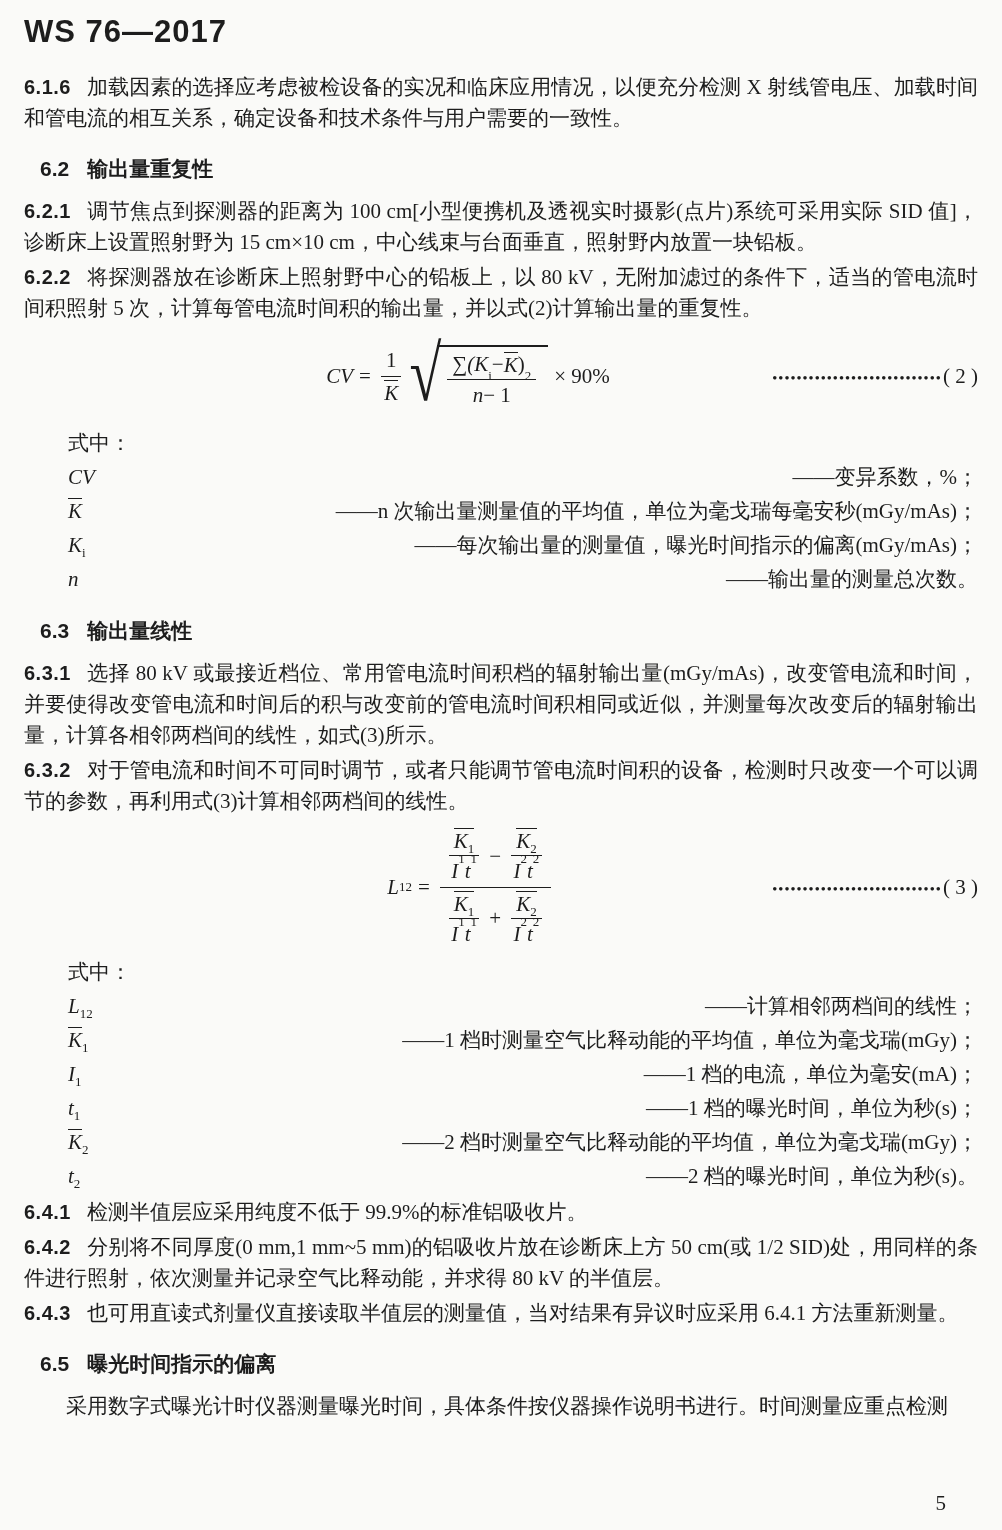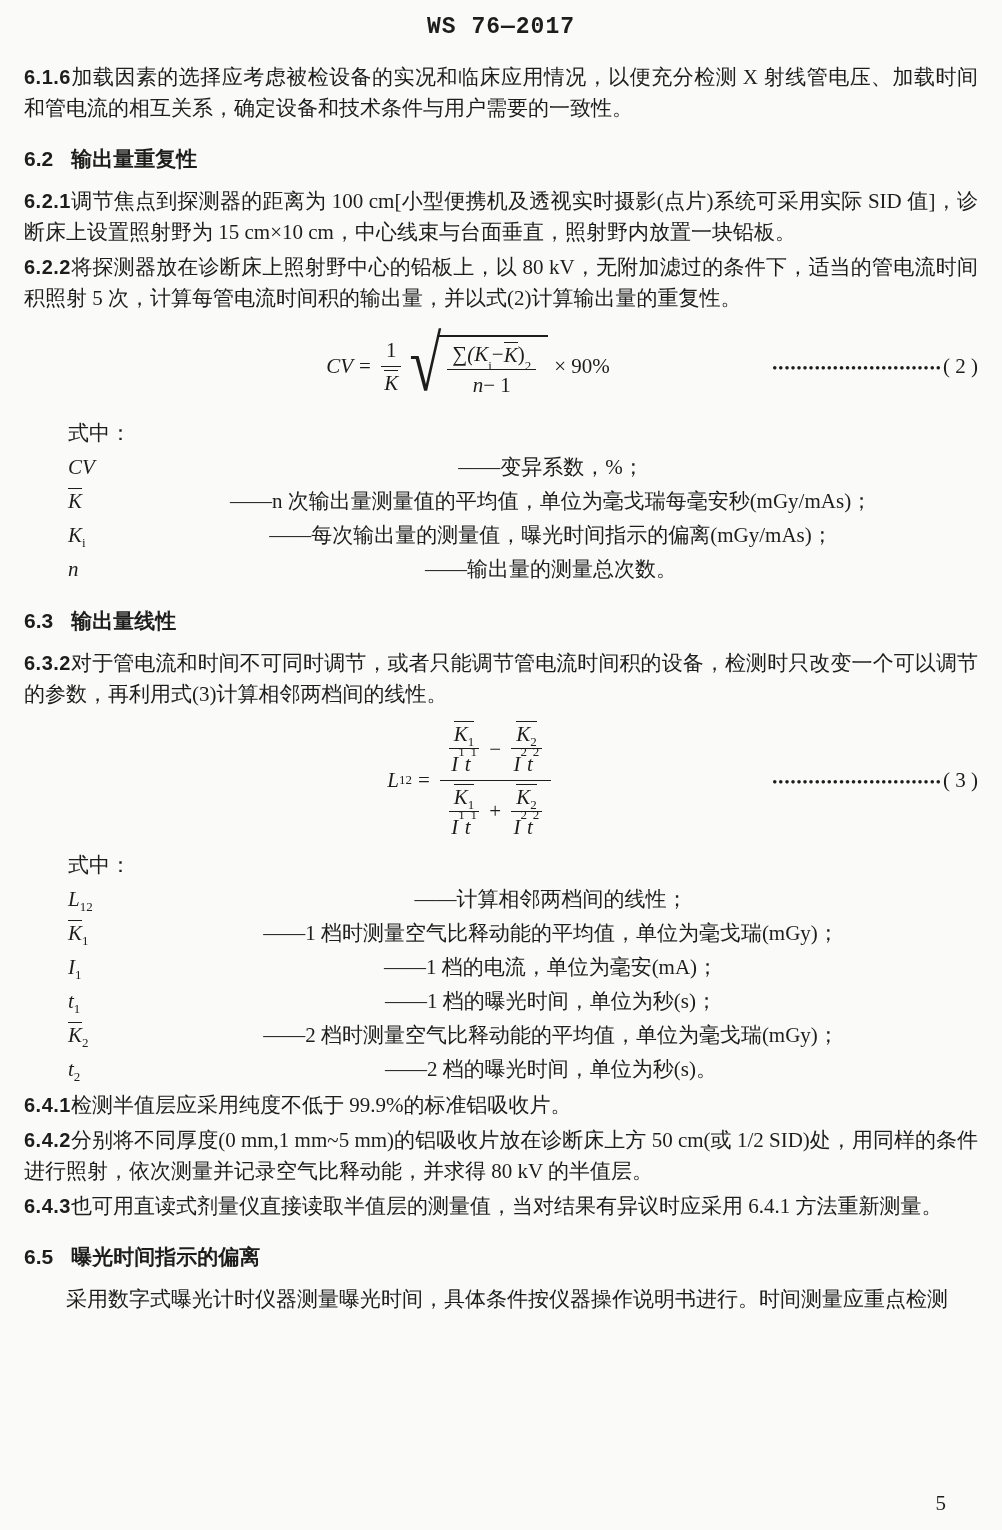--- a/index.html
+++ b/index.html
@@ -16,12 +16,12 @@
     overflow: hidden;
   }
   .doc-header {
-    text-align: center;
+    text-align: left;
     font-weight: bold;
-    font-size: 23px;
+    font-size: 31px;
     letter-spacing: 1px;
     margin-bottom: 22px;
-    font-family: Liberation Mono, monospace;
+    font-family: Liberation Sans, sans-serif;
   }
   p.clause {
     text-align: justify;

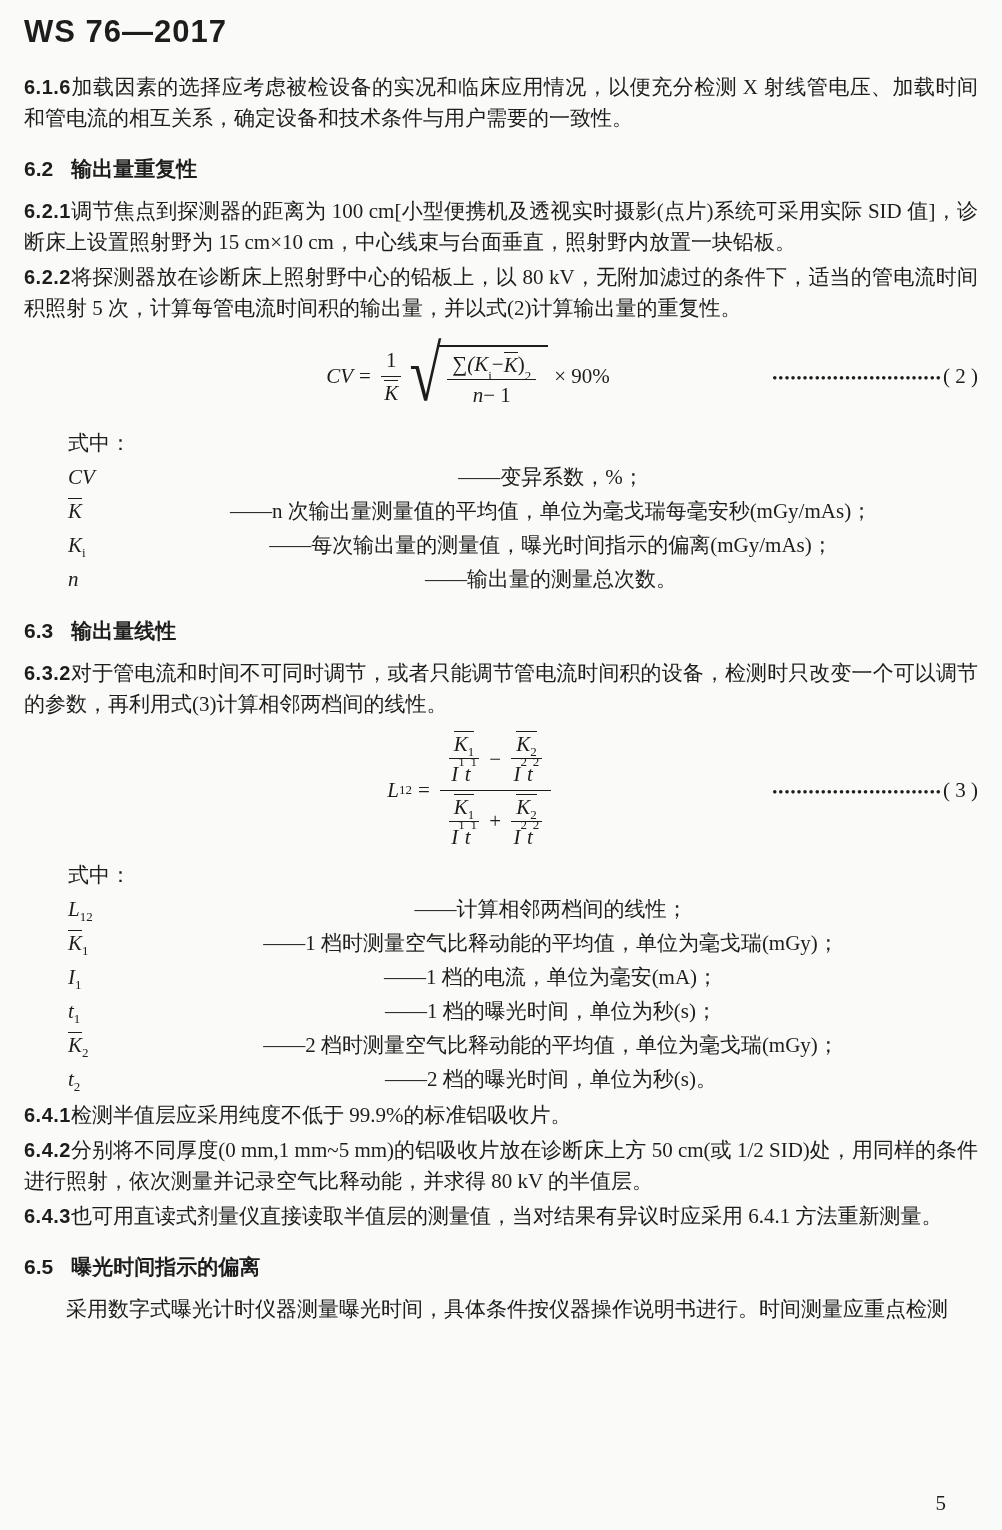--- a/index.html
+++ b/index.html
@@ -32,6 +32,7 @@
     font-family: "Liberation Sans", sans-serif;
     font-weight: bold;
     letter-spacing: 0.5px;
+    margin-right: 16px;
     font-size: 20px;
   }
   h2.sec-heading {

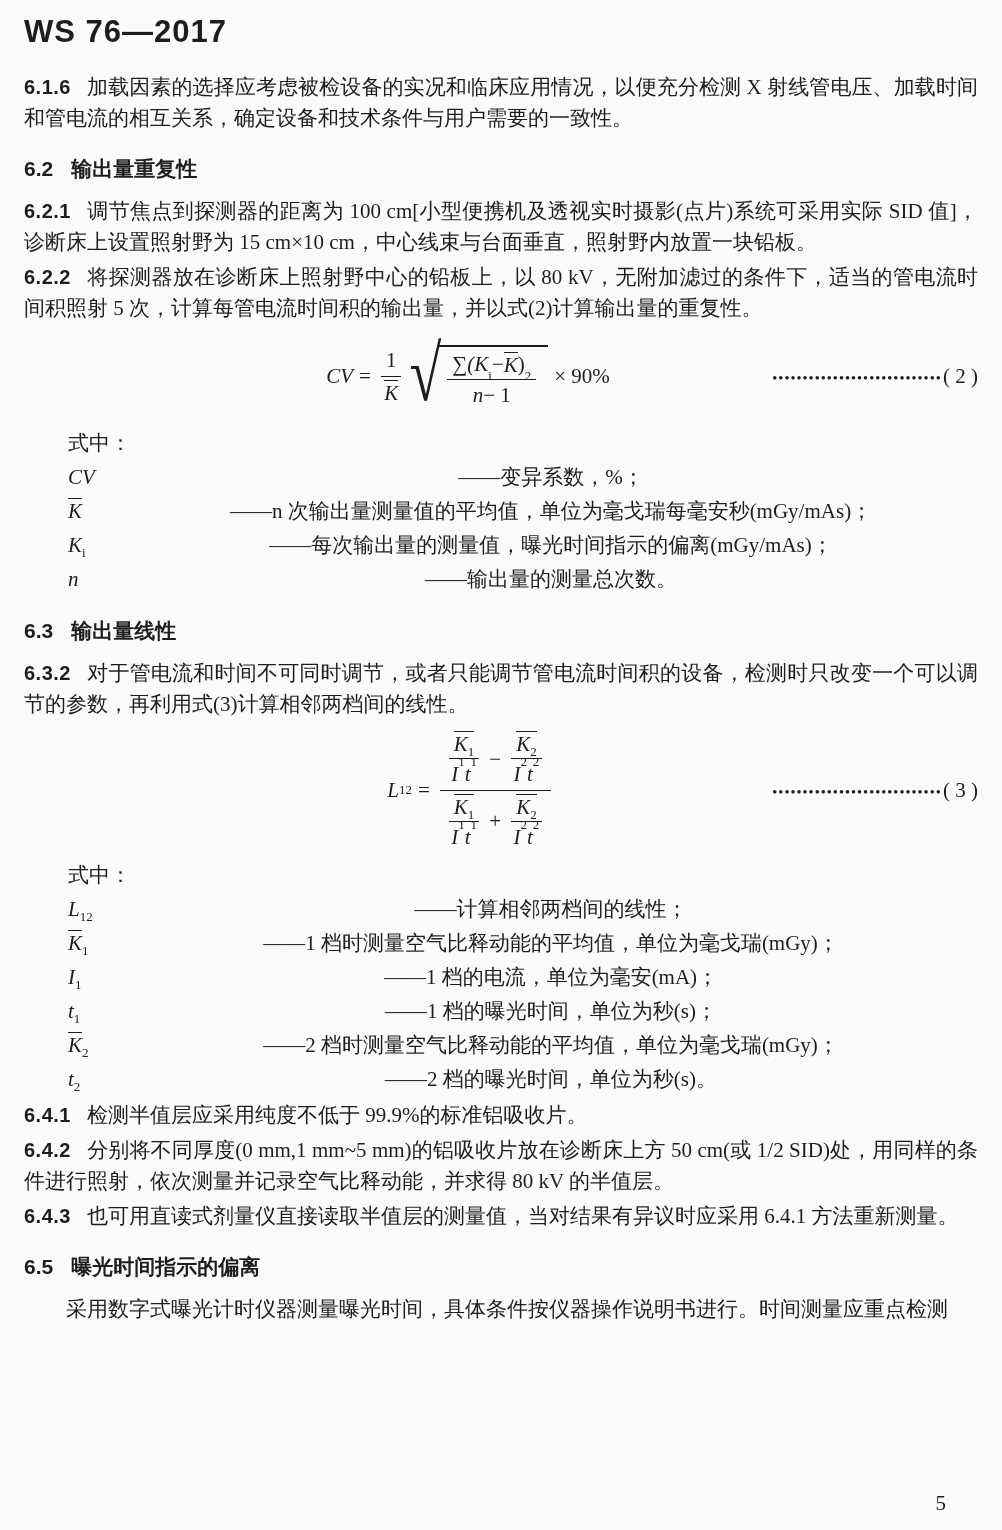--- a/index.html
+++ b/index.html
@@ -39,7 +39,7 @@
     font-family: "Liberation Sans", sans-serif;
     font-weight: bold;
     font-size: 21px;
-    margin: 20px 0 12px 0;
+    margin: 20px 0 12px 16px;
     line-height: 30px;
   }
   h2.sec-heading .sec-num { margin-right: 18px; }

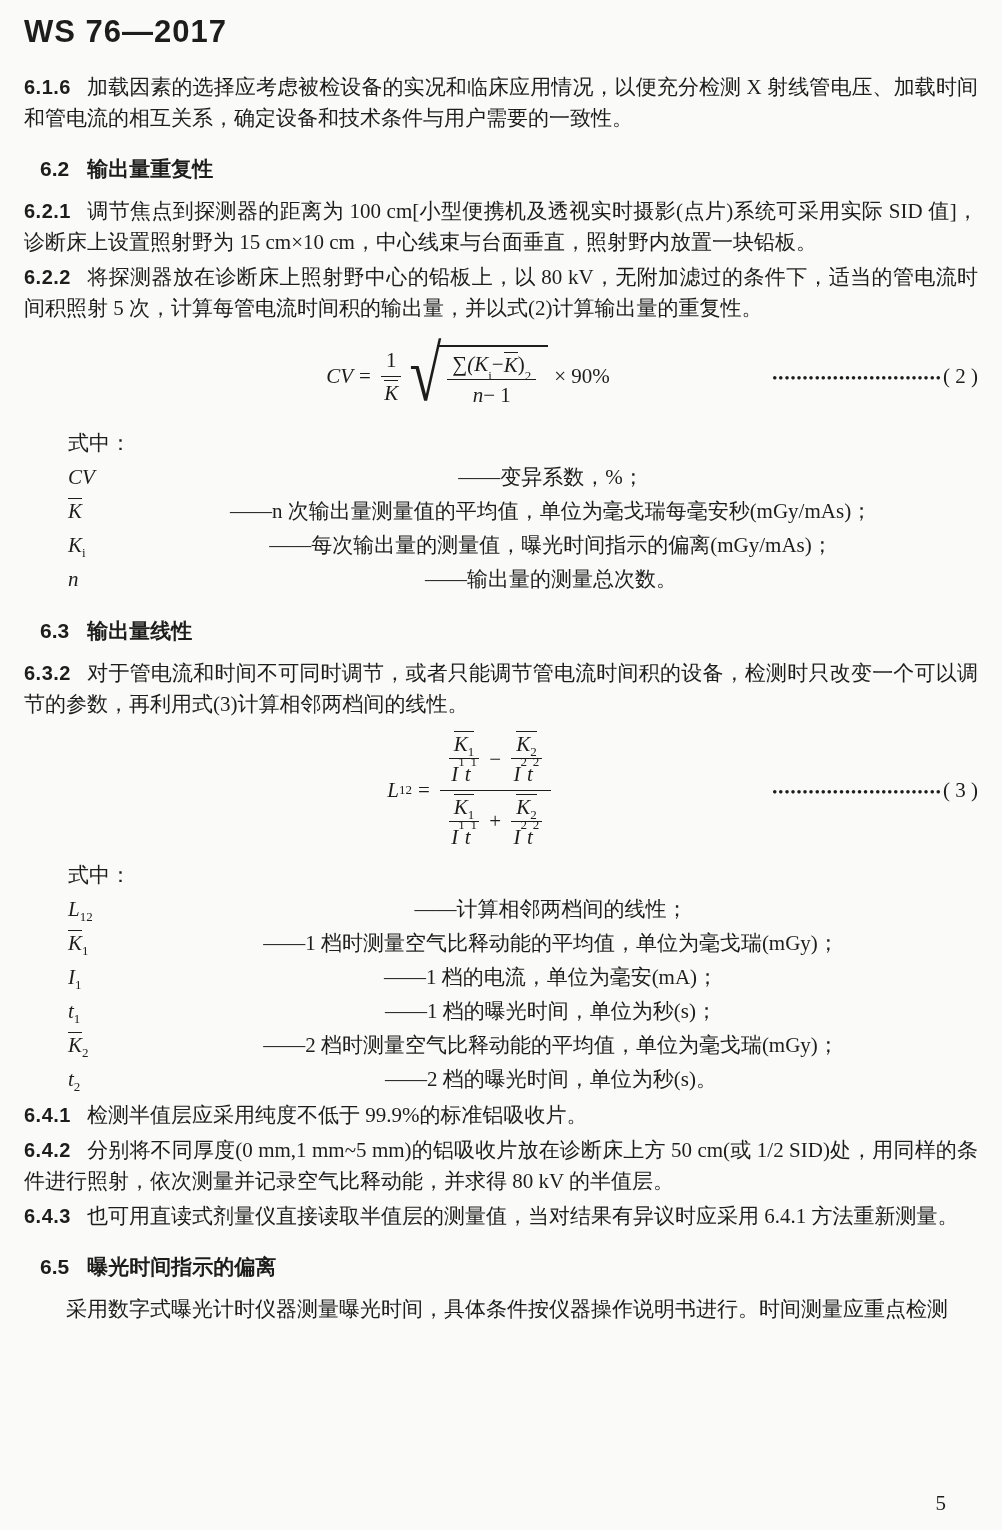--- a/index.html
+++ b/index.html
@@ -89,7 +89,7 @@
   .term-row { display: flex; align-items: baseline; line-height: 34px; }
   .term-sym { min-width: 56px; display: inline-block; }
   .term-sym .var { font-style: italic; }
-  .term-def { flex: 1; text-align: center; }
+  .term-def { flex: 1; text-align: right; }
   .page-number {
     position: absolute;
     right: 56px; bottom: 14px;

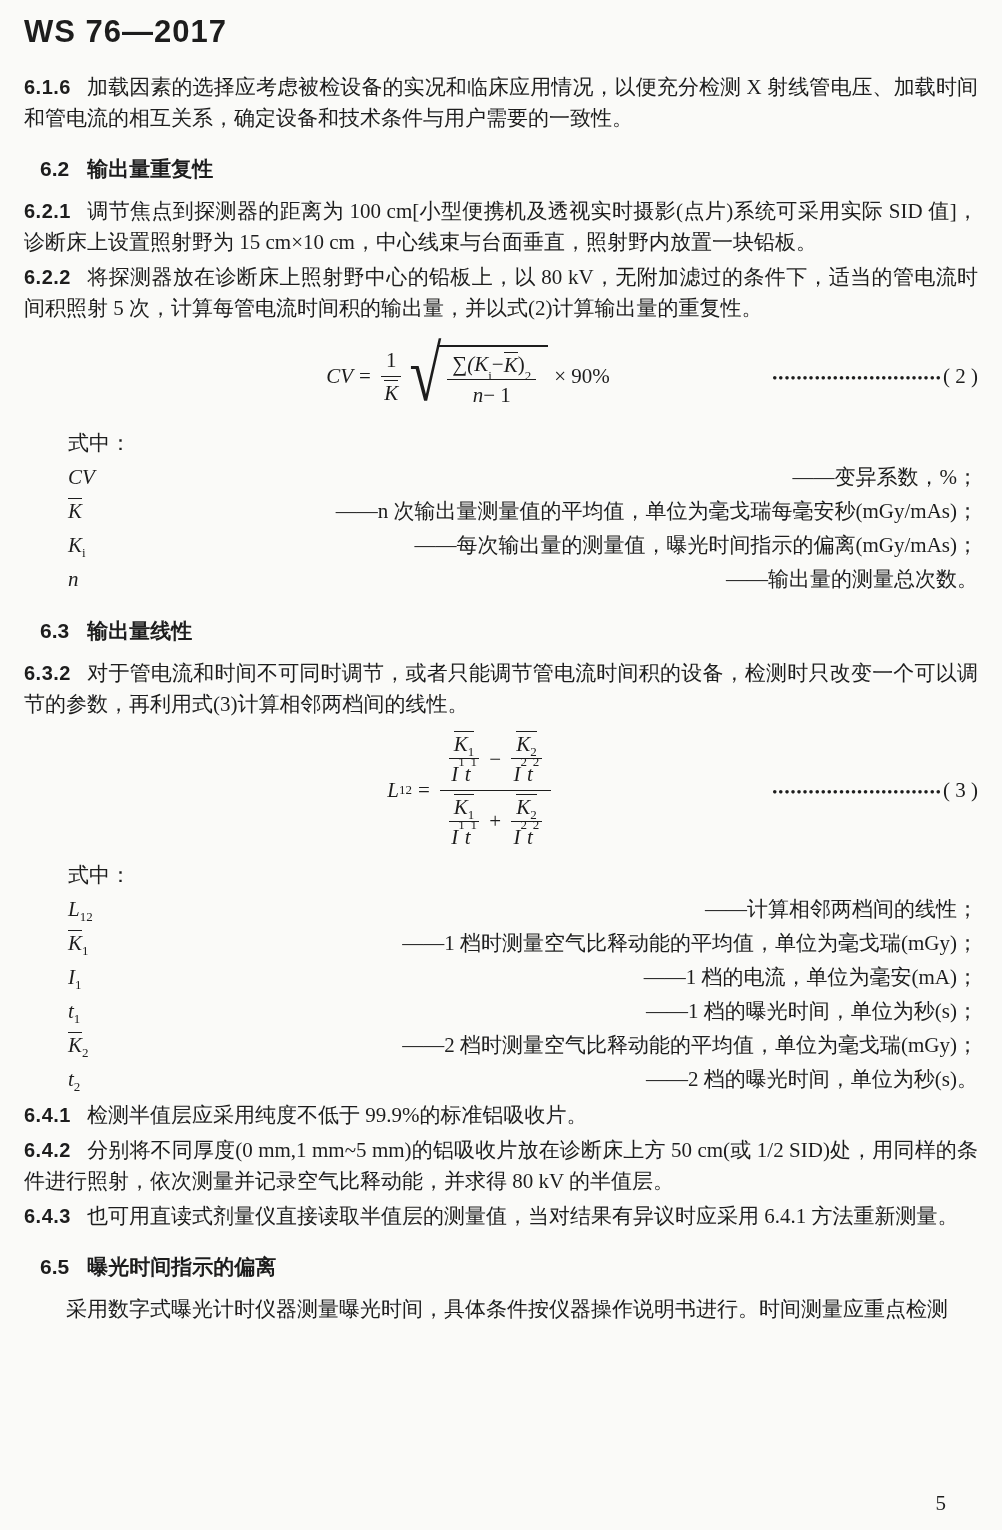--- a/index.html
+++ b/index.html
@@ -172,6 +172,7 @@
 
   <h2 class="sec-heading"><span class="sec-num">6.3</span><span>输出量线性</span></h2>
 
+  <p class="clause"><span class="clause-num">6.3.1</span><span>选择 80 kV 或最接近档位、常用管电流时间积档的辐射输出量(mGy/mAs)，改变管电流和时间，并要使得改变管电流和时间后的积与改变前的管电流时间积相同或近似，并测量每次改变后的辐射输出量，计算各相邻两档间的线性，如式(3)所示。</span></p>
 
   <p class="clause"><span class="clause-num">6.3.2</span><span>对于管电流和时间不可同时调节，或者只能调节管电流时间积的设备，检测时只改变一个可以调节的参数，再利用式(3)计算相邻两档间的线性。</span></p>
 

